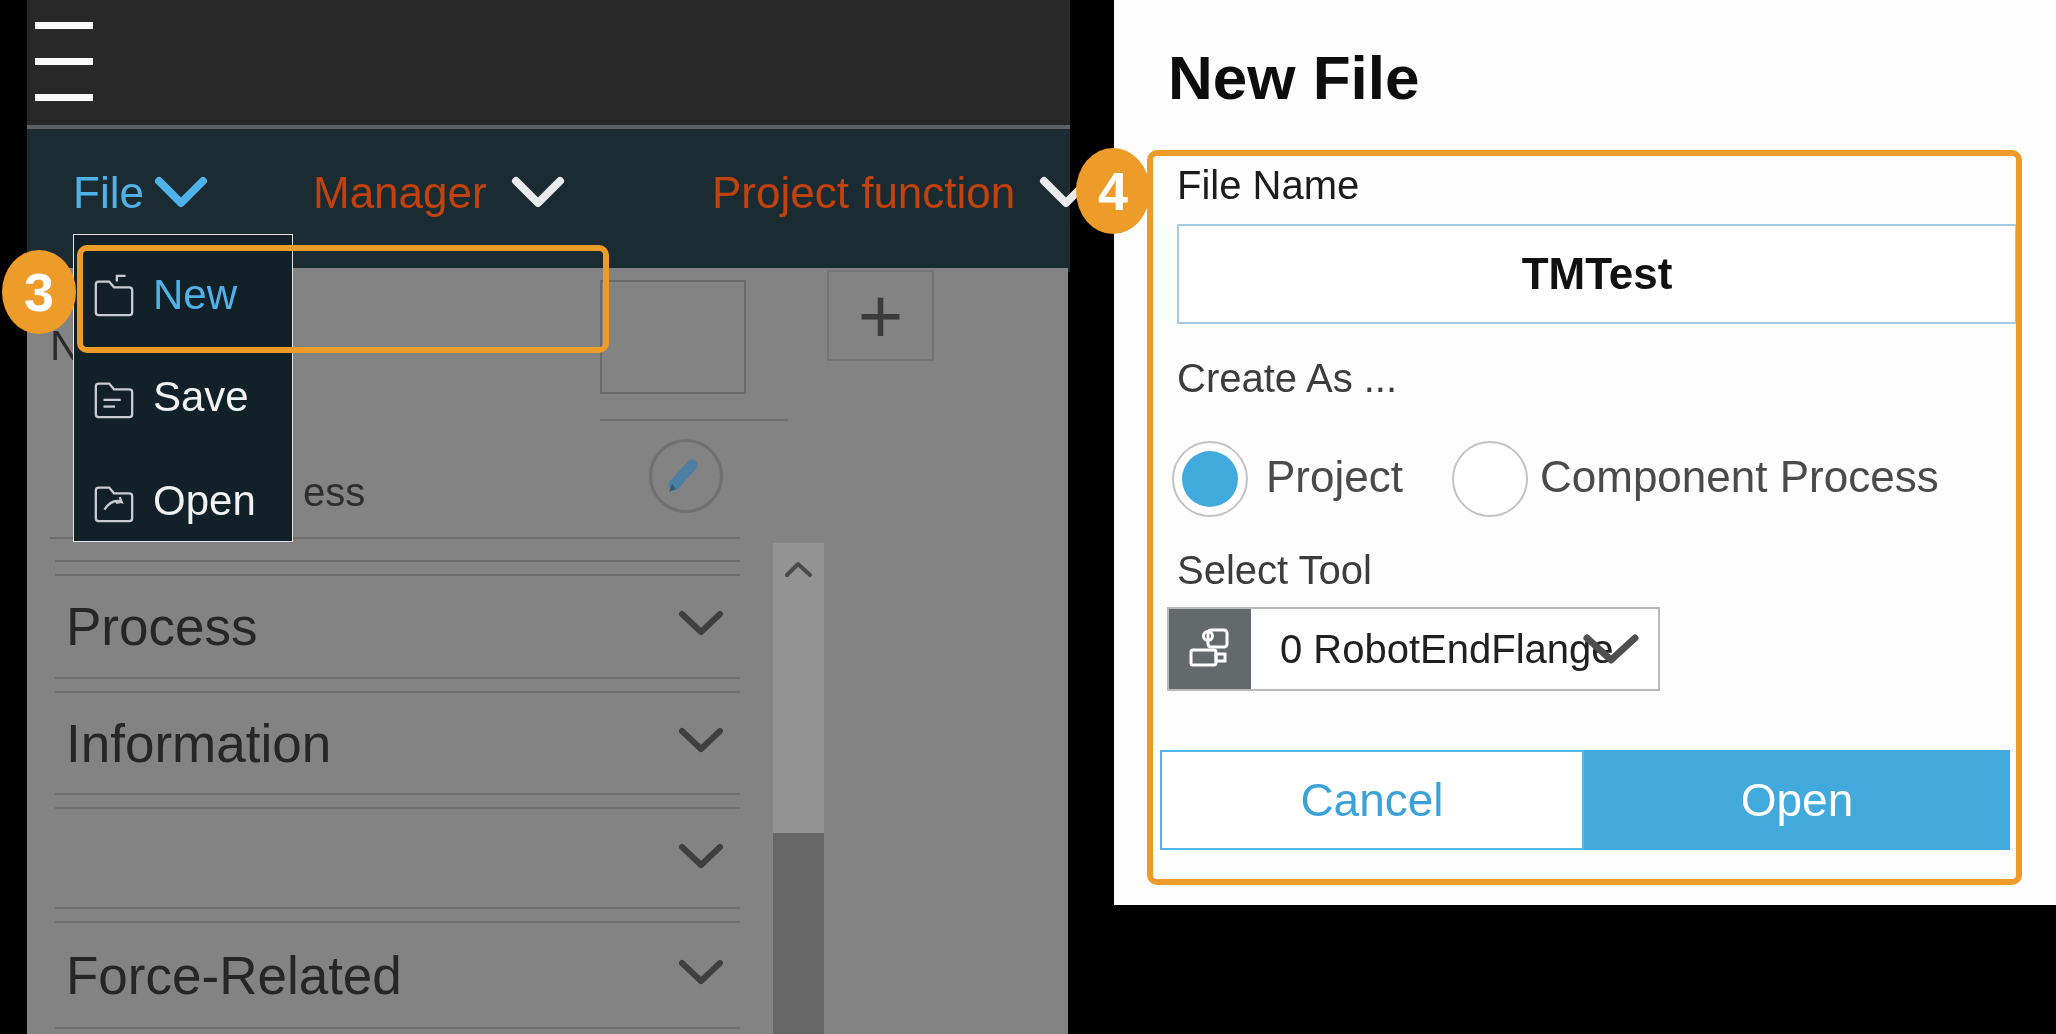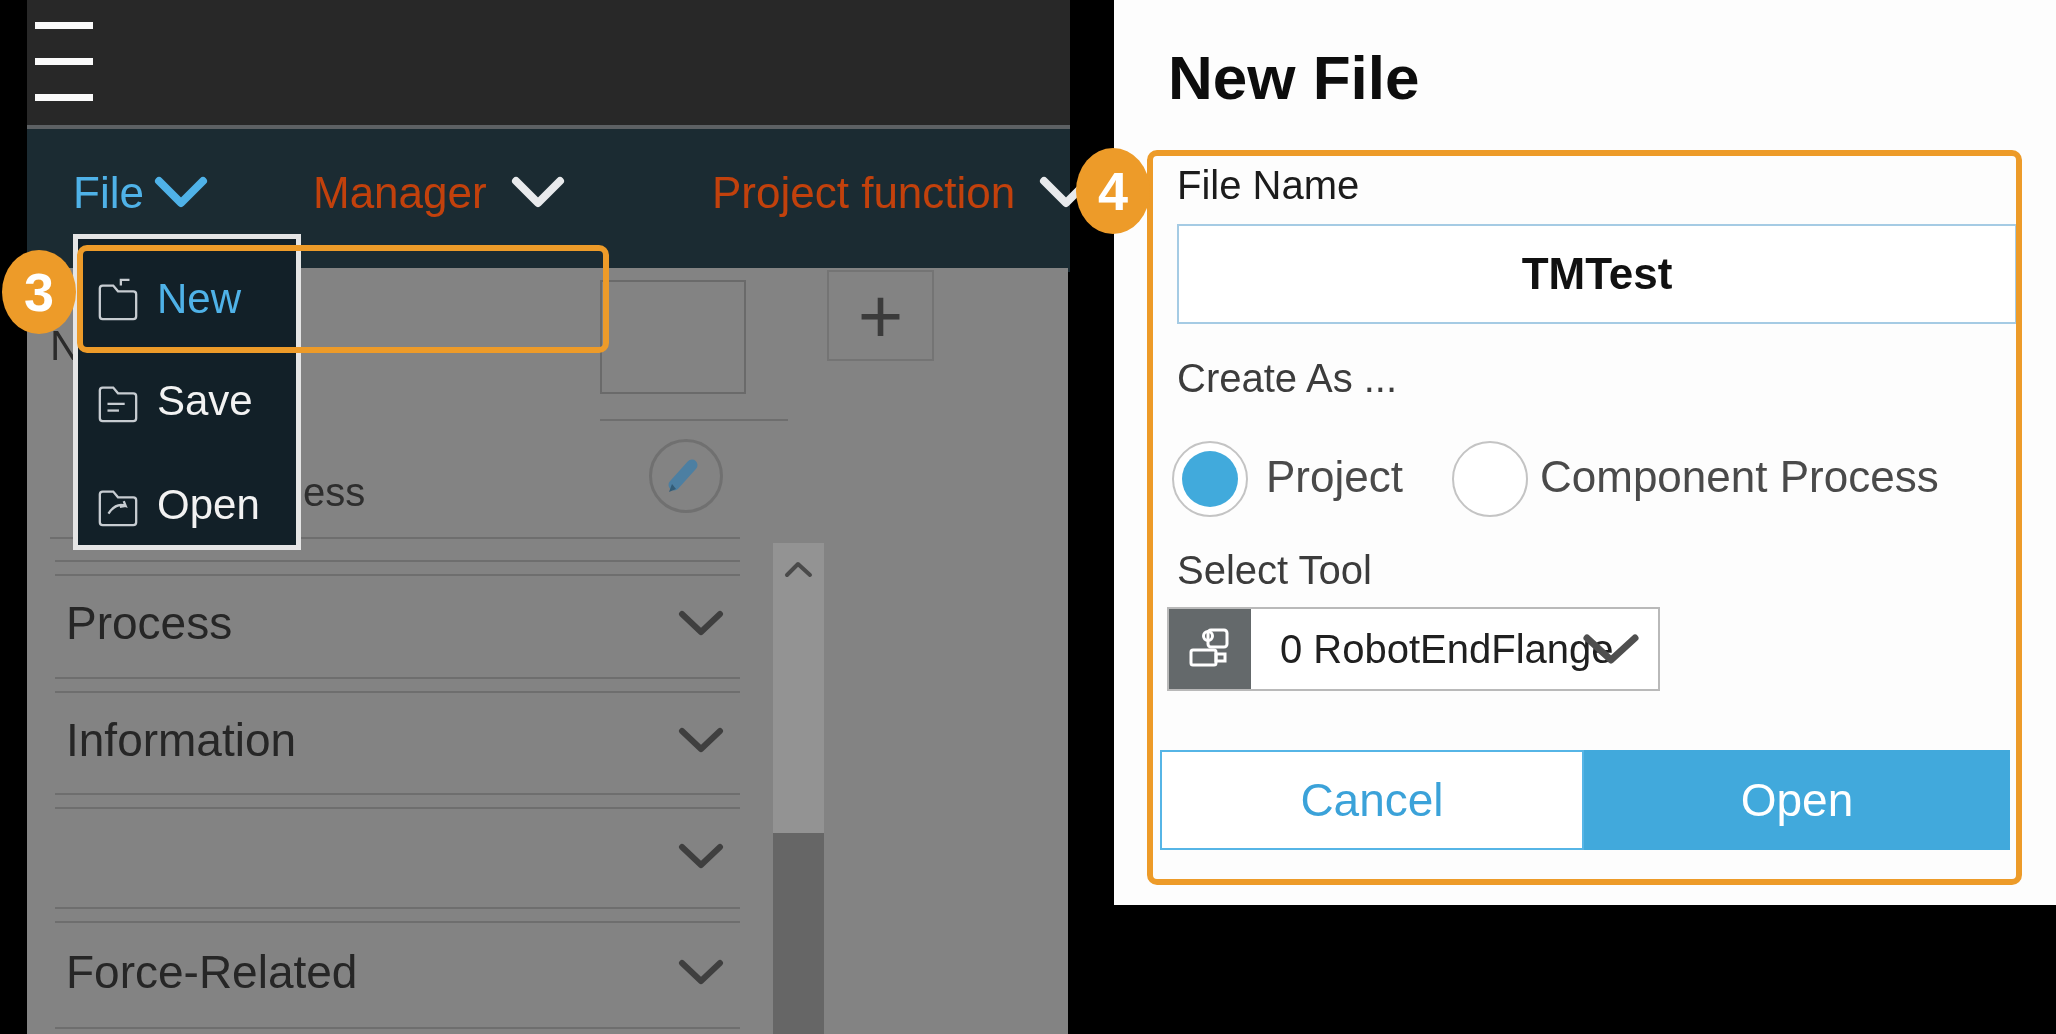--- a/index.html
+++ b/index.html
@@ -10,7 +10,7 @@
   .badge{background:#ED9B29;color:#fff;font-weight:bold;display:flex;align-items:center;justify-content:center;z-index:60;}
   .menu-label{color:#c2410c;font-size:44px;}
   .blue{color:#4FB2E8;}
-  .menu-panel{background:#122028;border:5px solid #e5e5e5;z-index:30;}
+  .menu-panel{background:#122028;border:1px solid #e5e5e5;z-index:30;}
   .menu-item{position:absolute;display:flex;align-items:center;gap:16px;}
   .menu-item .mi-label{font-size:42px;color:#f2f2f2;}
   .orange-box{border:6px solid #ED9B29;border-radius:10px;z-index:50;background:transparent;}

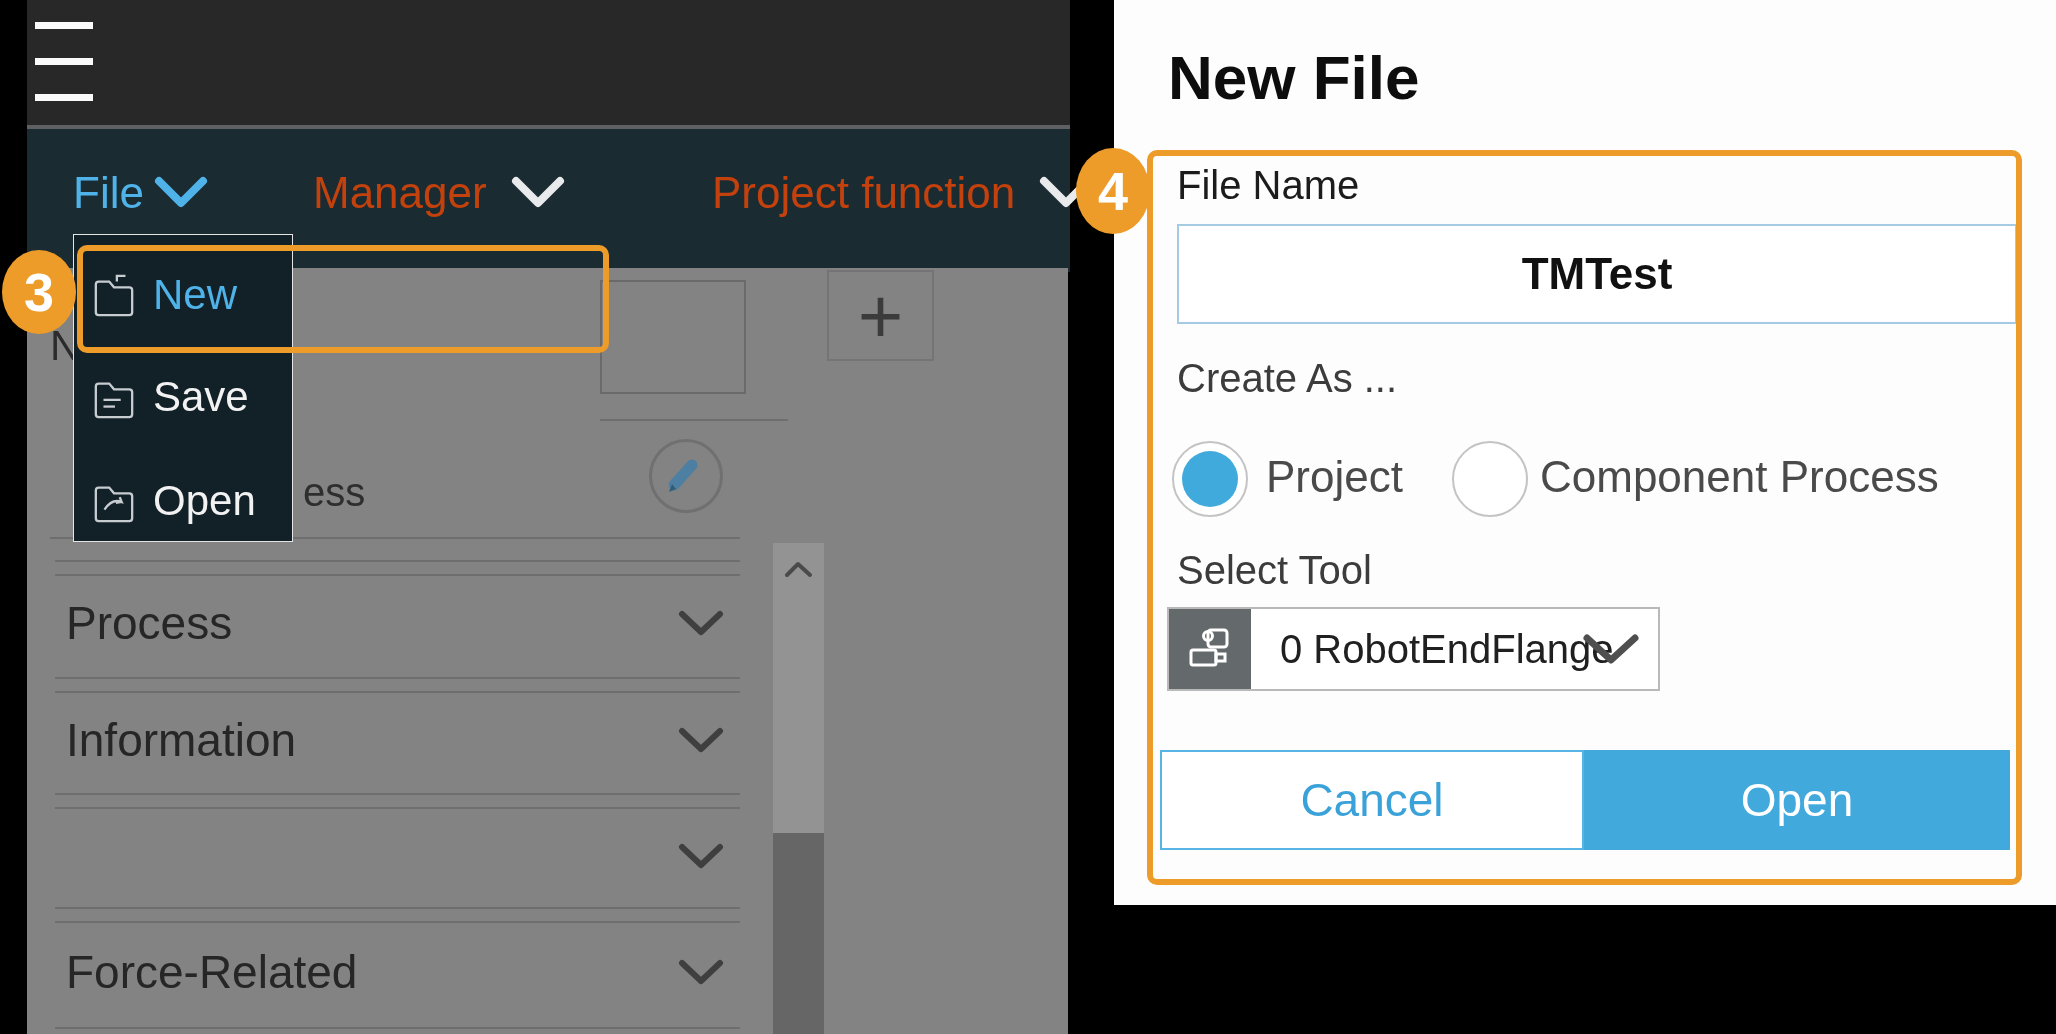--- a/index.html
+++ b/index.html
@@ -14,7 +14,7 @@
   .menu-item{position:absolute;display:flex;align-items:center;gap:16px;}
   .menu-item .mi-label{font-size:42px;color:#f2f2f2;}
   .orange-box{border:6px solid #ED9B29;border-radius:10px;z-index:50;background:transparent;}
-  .section-label{font-size:46px;color:#262626;}
+  .section-label{font-size:53px;color:#262626;}
   .hr{background:#6e6e6e;height:2px;}
   .dlg-label{font-size:40px;color:#3c3c3c;}
   .radio-outer{border:2px solid #c4c4c4;border-radius:50%;background:#fff;}

